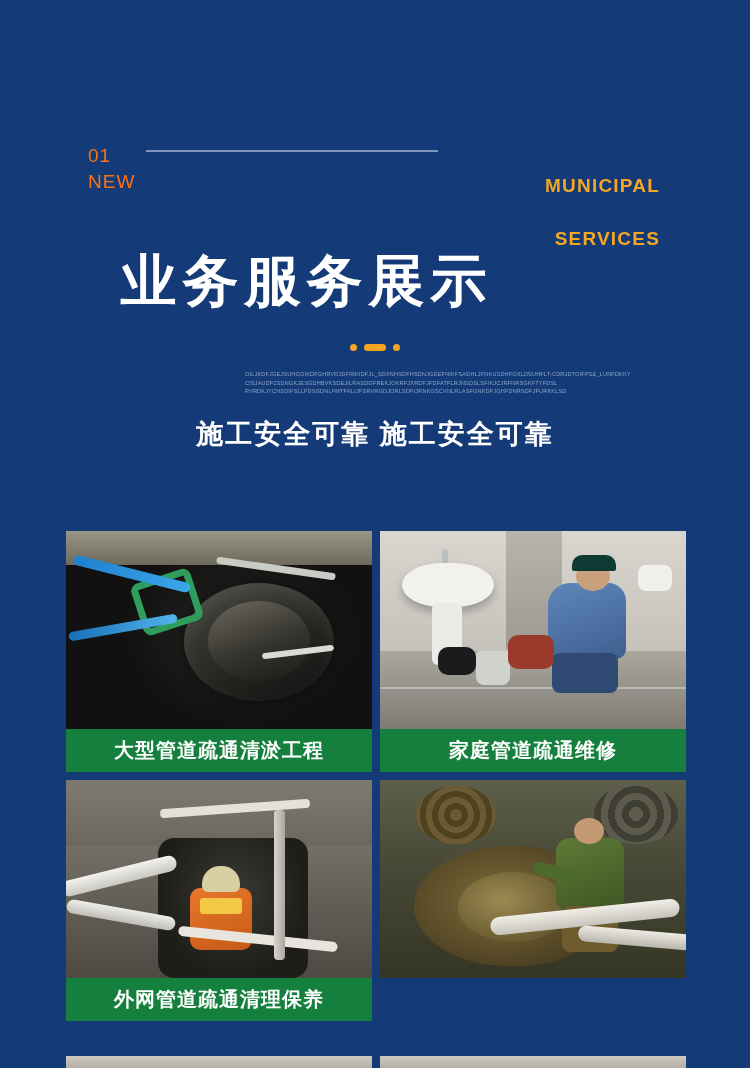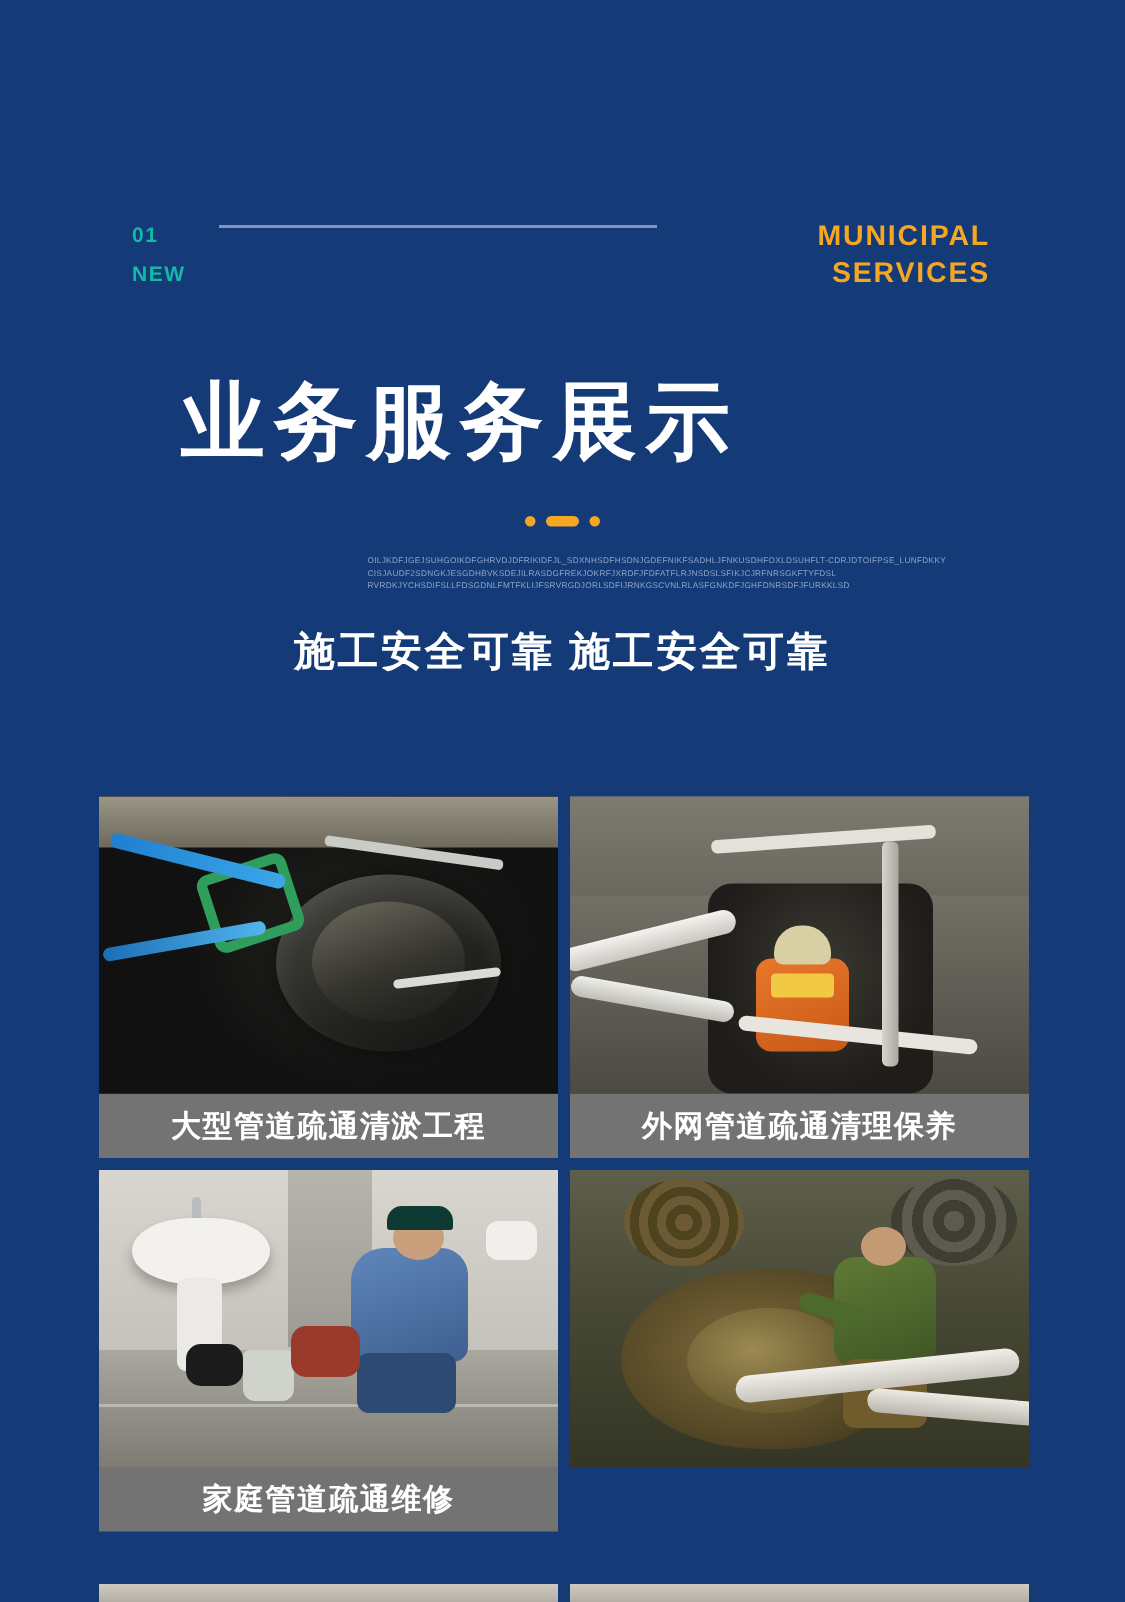--- a/index.html
+++ b/index.html
@@ -24,9 +24,9 @@
     position: absolute;
     left: 88px;
     top: 143px;
-    color: #14b8a6;
-    font-weight: bold;
-    font-size: 14px;
+    color: #f97316;
+    font-weight: normal;
+    font-size: 19px;
     letter-spacing: 1px;
     line-height: 26px;
   }

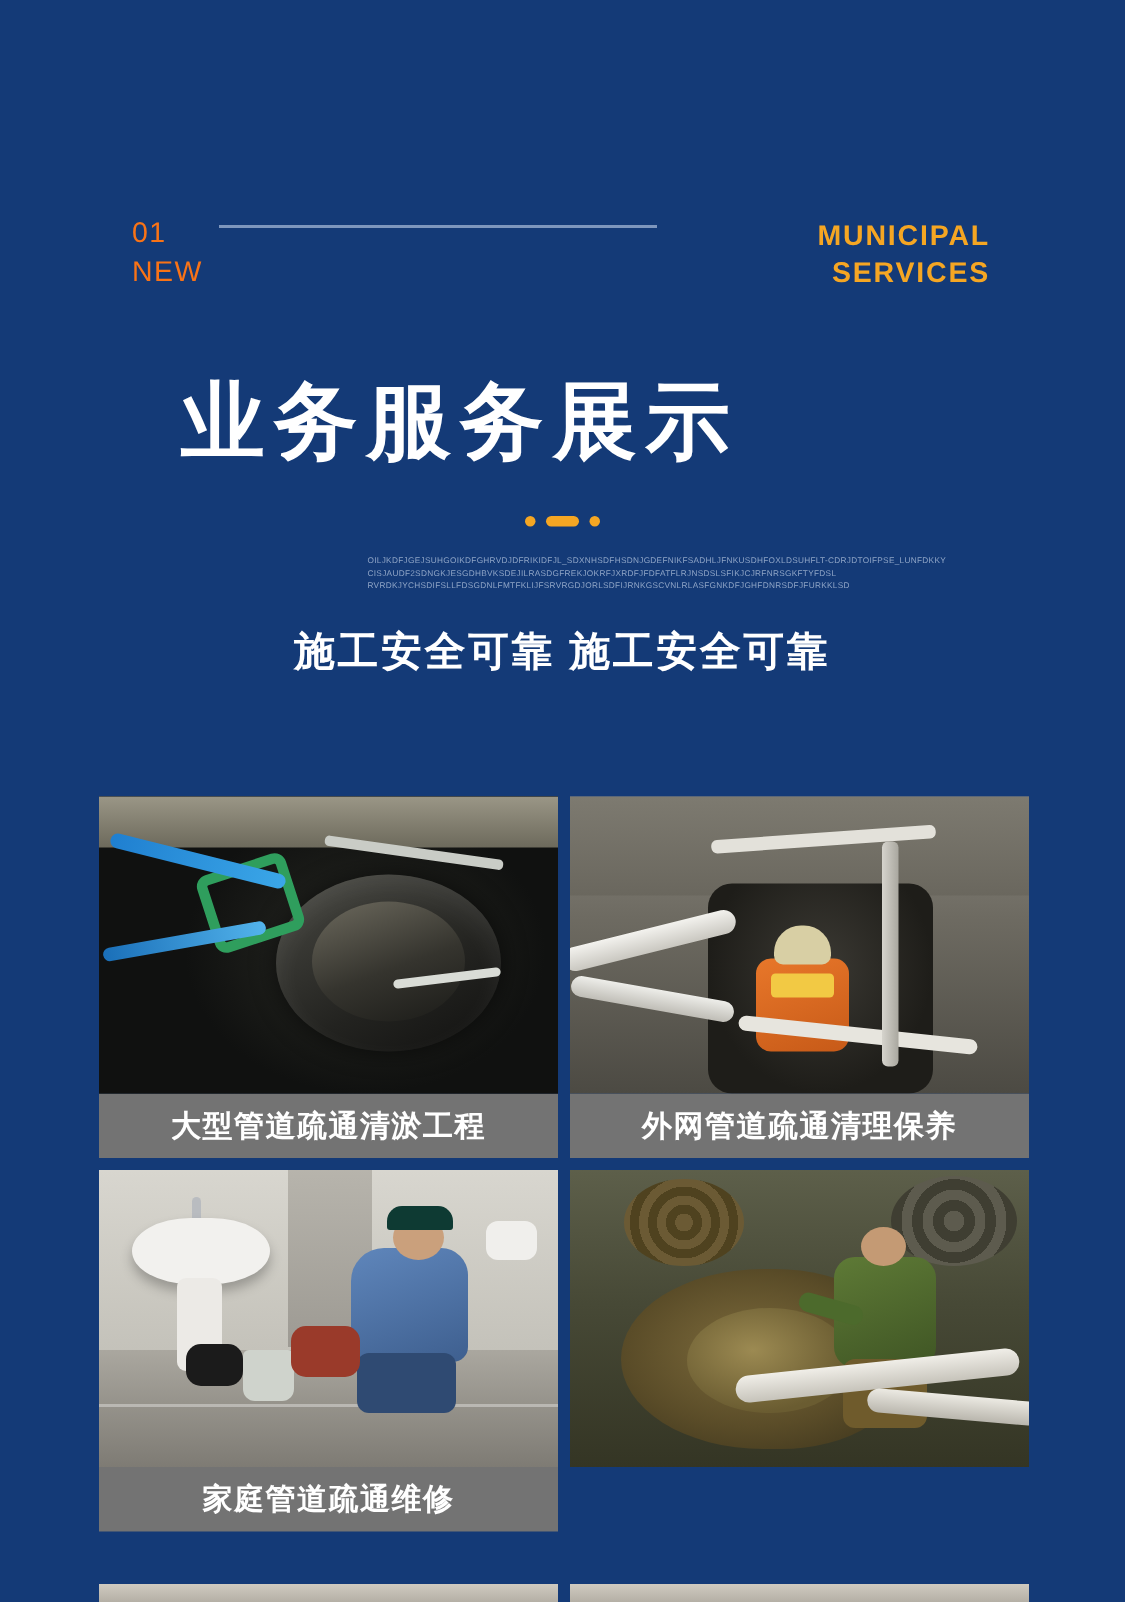--- a/index.html
+++ b/index.html
@@ -53,7 +53,7 @@
     letter-spacing: 1.2px;
     line-height: 25px;
   }
-  .muni span { display: block; }
+  .muni span { display: block; margin-top: 28px; }
 
   
   .main-title {

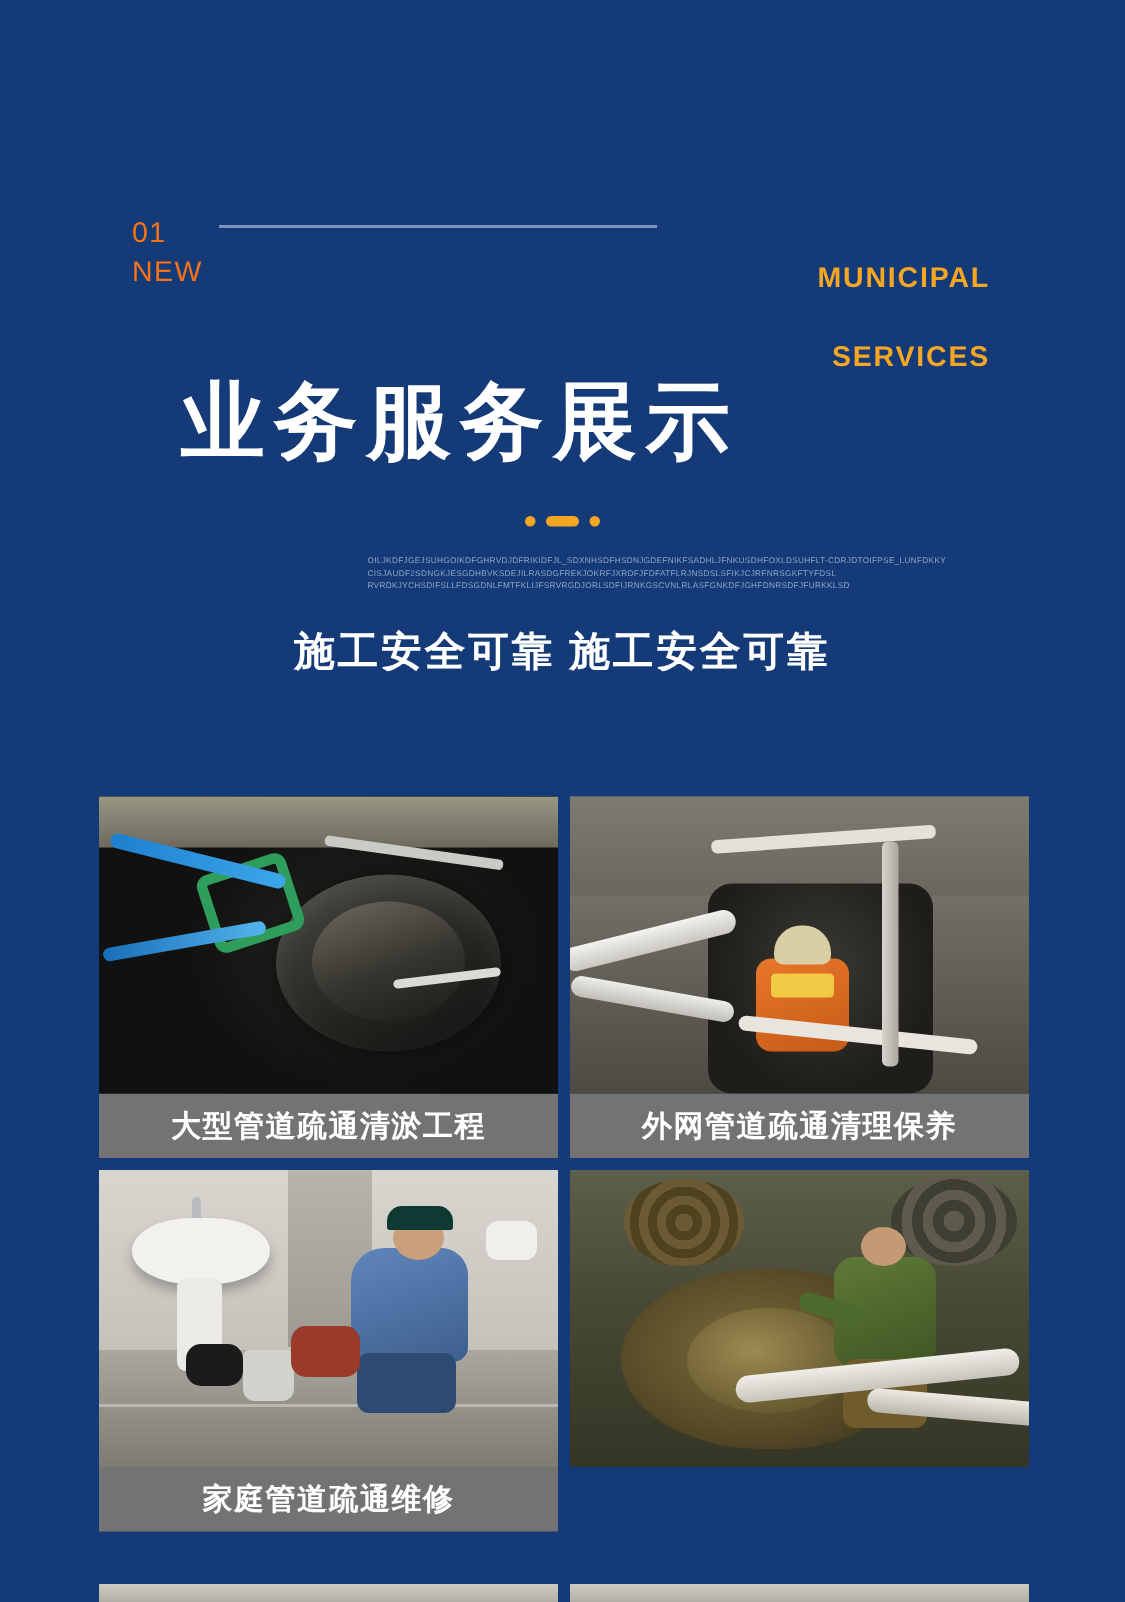--- a/index.html
+++ b/index.html
@@ -143,7 +143,7 @@
   }
   .caption {
     height: 43px;
-    background: #737373;
+    background: #15803d;
     color: #ffffff;
     font-size: 20px;
     font-weight: bold;

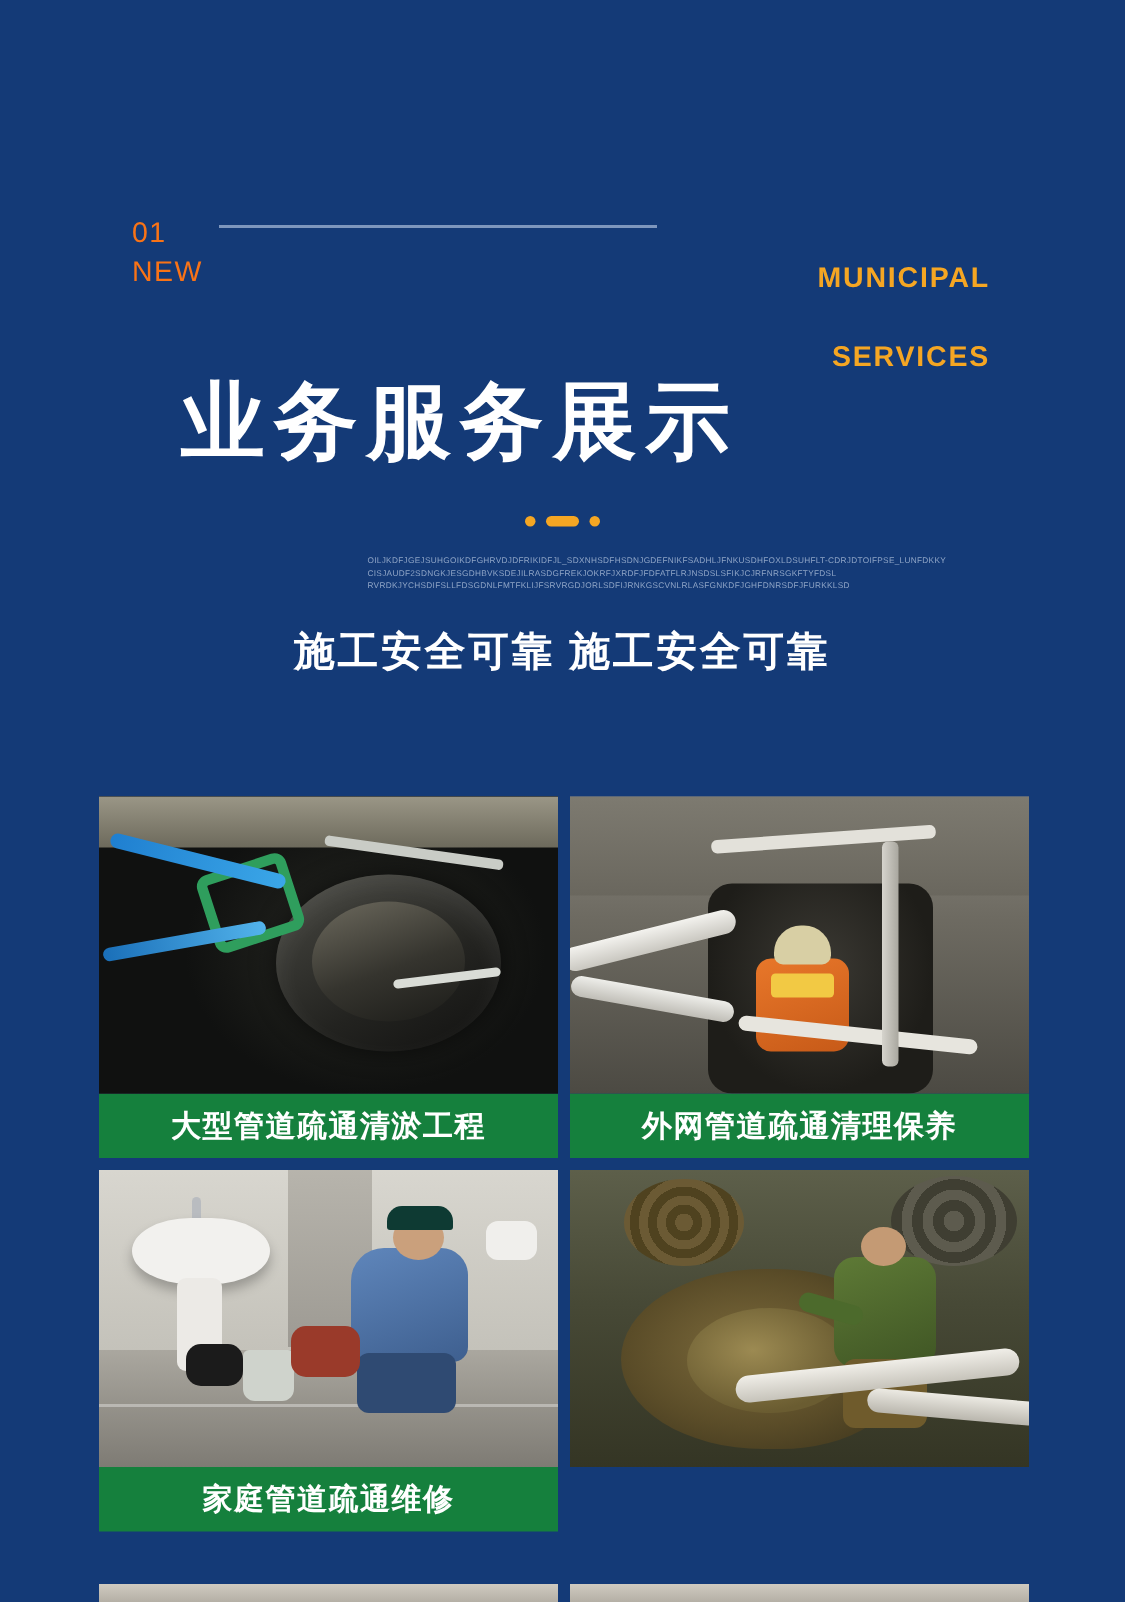--- a/index.html
+++ b/index.html
@@ -420,22 +420,6 @@
       <div class="white"></div>
     </div>
     <div class="caption">大型管道疏通清淤工程</div>
-  </div>
-
-  <div class="card">
-    <div class="photo p3">
-      <div class="road"></div>
-      <div class="hole"></div>
-      <div class="worker-body"></div>
-      <div class="vest"></div>
-      <div class="worker-head"></div>
-      <div class="pipeA"></div>
-      <div class="pipeB"></div>
-      <div class="frame"></div>
-      <div class="frame2"></div>
-      <div class="post"></div>
-    </div>
-    <div class="caption">外网管道疏通清理保养</div>
   </div>
 
   <div class="card">
@@ -460,6 +444,22 @@
   </div>
 
   <div class="card">
+    <div class="photo p3">
+      <div class="road"></div>
+      <div class="hole"></div>
+      <div class="worker-body"></div>
+      <div class="vest"></div>
+      <div class="worker-head"></div>
+      <div class="pipeA"></div>
+      <div class="pipeB"></div>
+      <div class="frame"></div>
+      <div class="frame2"></div>
+      <div class="post"></div>
+    </div>
+    <div class="caption">外网管道疏通清理保养</div>
+  </div>
+
+  <div class="card">
     <div class="photo p4">
       <div class="lid"></div>
       <div class="lid2"></div>

